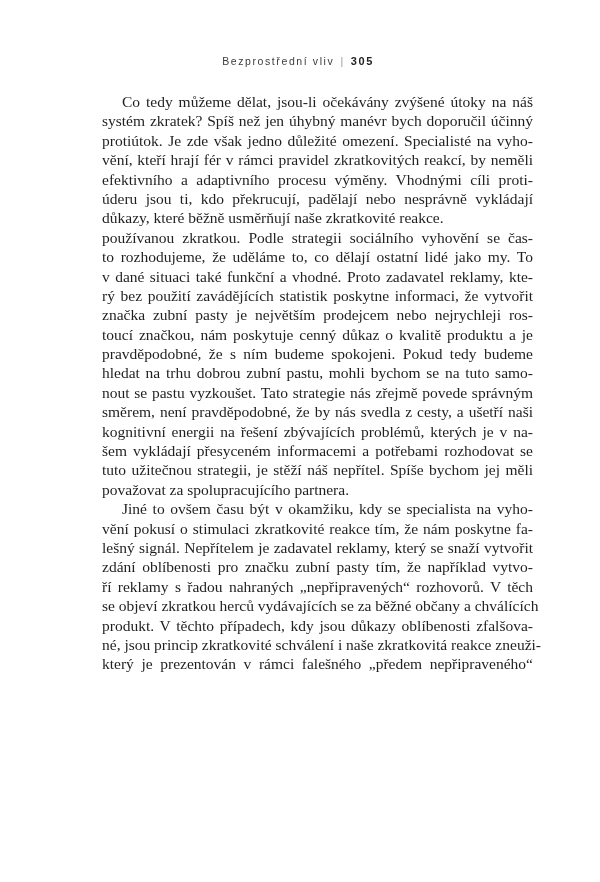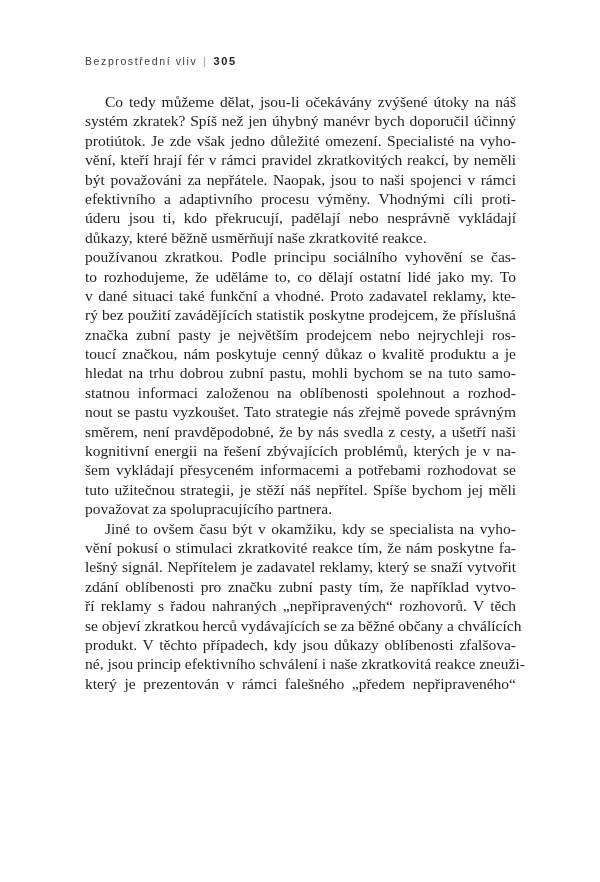--- a/index.html
+++ b/index.html
@@ -19,7 +19,7 @@
     top: 55px;
     left: 85px;
     width: 426px;
-    text-align: left;
+    text-align: center;
     font-family: "Liberation Sans", sans-serif;
     font-size: 10.5px;
     letter-spacing: 1.6px;

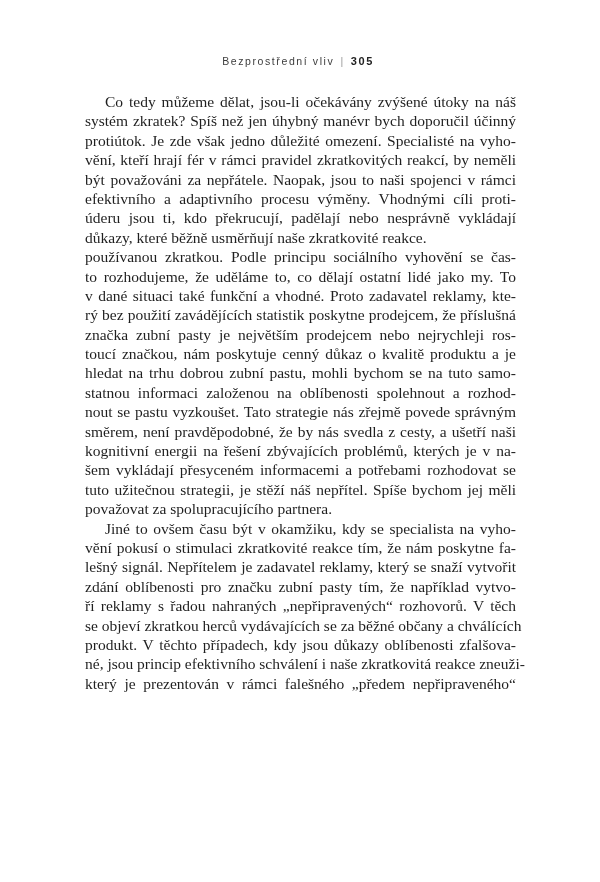--- a/index.html
+++ b/index.html
@@ -42,7 +42,7 @@
   }
   .text-block {
     position: absolute;
-    left: 85px;
+    left: 102px;
     top: 92px;
     width: 431px;
     font-family: "Liberation Serif", serif;

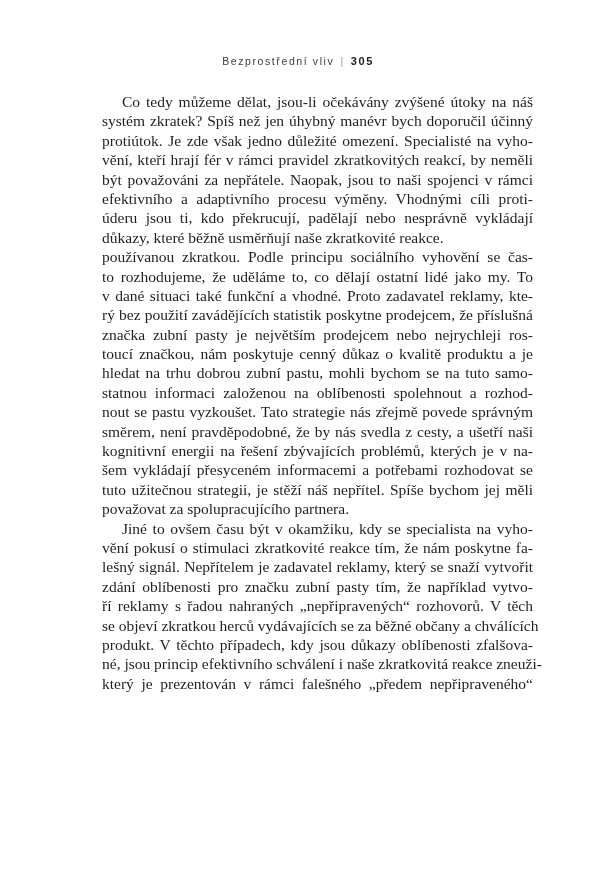--- a/index.html
+++ b/index.html
@@ -84,7 +84,6 @@
       <div class="line">systém zkratek? Spíš než jen úhybný manévr bych doporučil účinný</div>
       <div class="line">protiútok. Je zde však jedno důležité omezení. Specialisté na vyho-</div>
       <div class="line">vění, kteří hrají fér v rámci pravidel zkratkovitých reakcí, by neměli</div>
-      <div class="line">být považováni za nepřátele. Naopak, jsou to naši spojenci v rámci</div>
       <div class="line">efektivního a adaptivního procesu výměny. Vhodnými cíli proti-</div>
       <div class="line">úderu jsou ti, kdo překrucují, padělají nebo nesprávně vykládají</div>
       <div class="line last">důkazy, které běžně usměrňují naše zkratkovité reakce.</div>

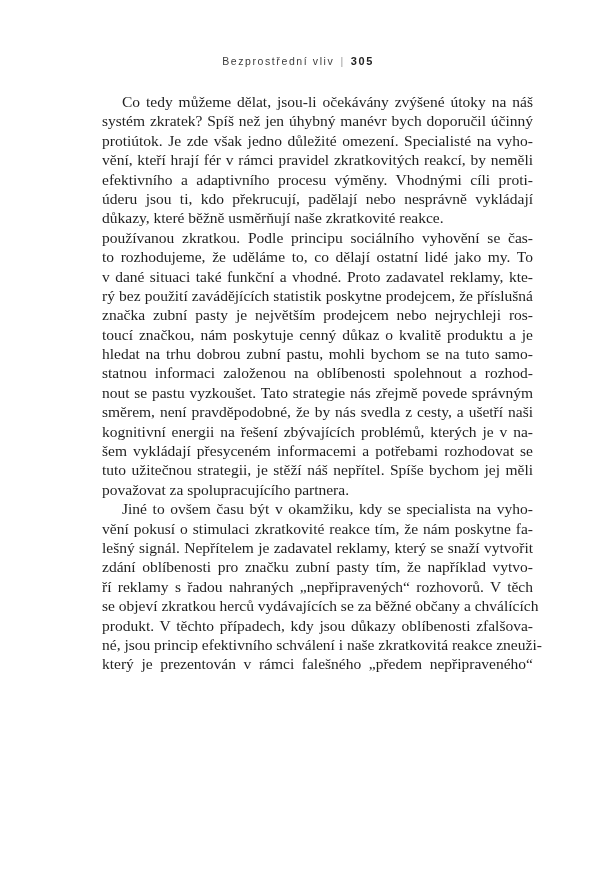--- a/index.html
+++ b/index.html
@@ -90,7 +90,7 @@
     </div>
 
     <div class="paragraph">
-      <div class="line">používanou zkratkou. Podle principu sociálního vyhovění se čas-</div>
+      <div class="line">používanou zkratkou. Podle strategii sociálního vyhovění se čas-</div>
       <div class="line">to rozhodujeme, že uděláme to, co dělají ostatní lidé jako my. To</div>
       <div class="line">v dané situaci také funkční a vhodné. Proto zadavatel reklamy, kte-</div>
       <div class="line">rý bez použití zavádějících statistik poskytne prodejcem, že příslušná</div>

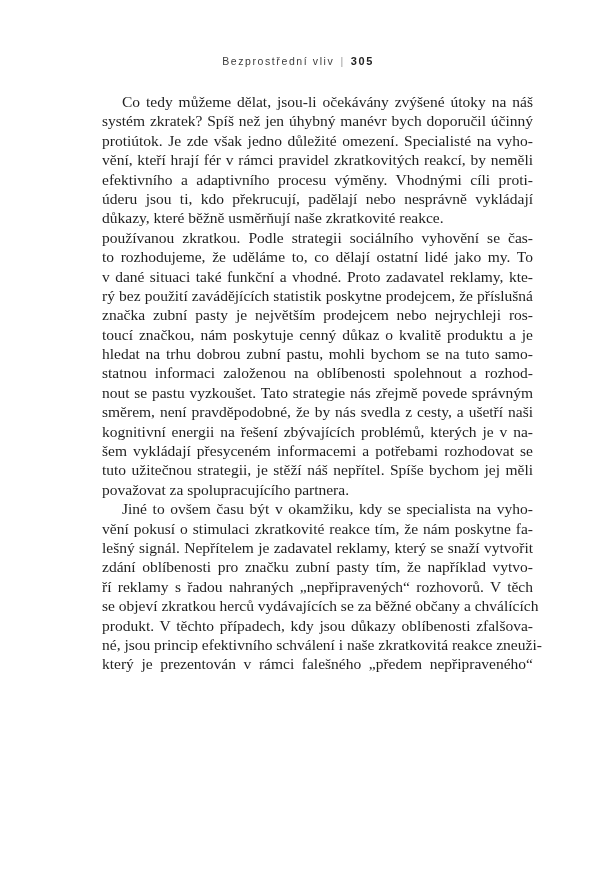--- a/index.html
+++ b/index.html
@@ -93,7 +93,7 @@
       <div class="line">používanou zkratkou. Podle strategii sociálního vyhovění se čas-</div>
       <div class="line">to rozhodujeme, že uděláme to, co dělají ostatní lidé jako my. To</div>
       <div class="line">v dané situaci také funkční a vhodné. Proto zadavatel reklamy, kte-</div>
-      <div class="line">rý bez použití zavádějících statistik poskytne prodejcem, že příslušná</div>
+      <div class="line">rý bez použití zavádějících statistik poskytne informaci, že vytvořit</div>
       <div class="line">značka zubní pasty je největším prodejcem nebo nejrychleji ros-</div>
       <div class="line">toucí značkou, nám poskytuje cenný důkaz o kvalitě produktu a je</div>
       <div class="line">hledat na trhu dobrou zubní pastu, mohli bychom se na tuto samo-</div>

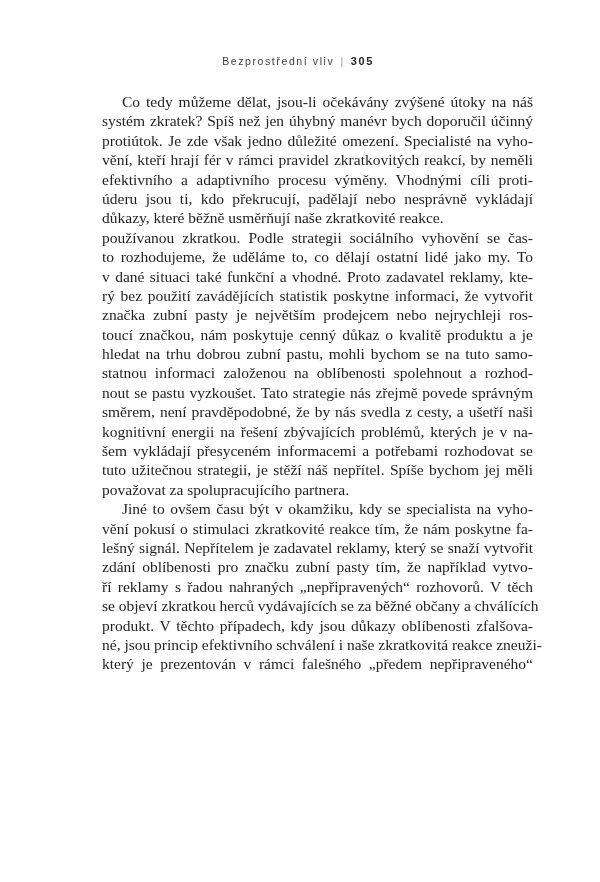--- a/index.html
+++ b/index.html
@@ -96,6 +96,7 @@
       <div class="line">rý bez použití zavádějících statistik poskytne informaci, že vytvořit</div>
       <div class="line">značka zubní pasty je největším prodejcem nebo nejrychleji ros-</div>
       <div class="line">toucí značkou, nám poskytuje cenný důkaz o kvalitě produktu a je</div>
+      <div class="line">pravděpodobné, že s ním budeme spokojeni. Pokud tedy budeme</div>
       <div class="line">hledat na trhu dobrou zubní pastu, mohli bychom se na tuto samo-</div>
       <div class="line">statnou informaci založenou na oblíbenosti spolehnout a rozhod-</div>
       <div class="line">nout se pastu vyzkoušet. Tato strategie nás zřejmě povede správným</div>

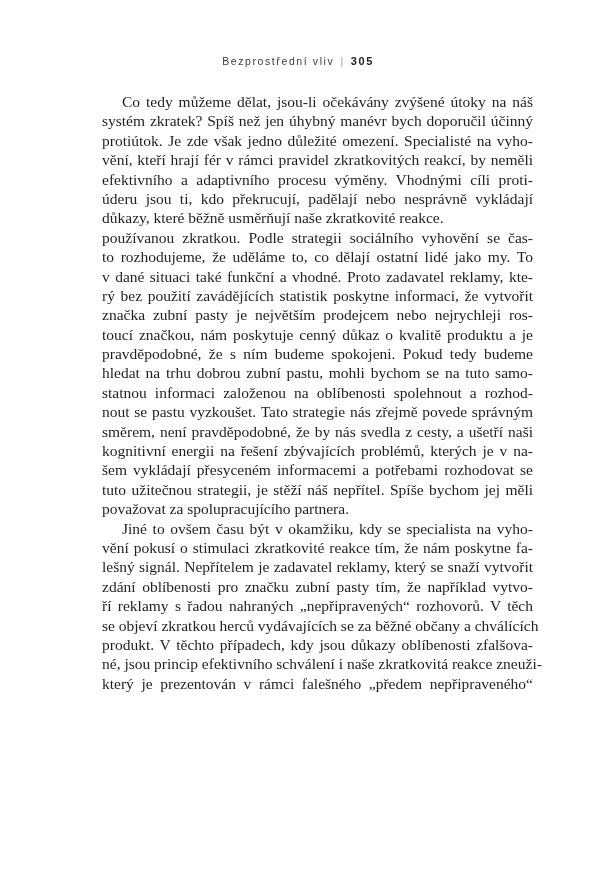--- a/index.html
+++ b/index.html
@@ -98,7 +98,6 @@
       <div class="line">toucí značkou, nám poskytuje cenný důkaz o kvalitě produktu a je</div>
       <div class="line">pravděpodobné, že s ním budeme spokojeni. Pokud tedy budeme</div>
       <div class="line">hledat na trhu dobrou zubní pastu, mohli bychom se na tuto samo-</div>
-      <div class="line">statnou informaci založenou na oblíbenosti spolehnout a rozhod-</div>
       <div class="line">nout se pastu vyzkoušet. Tato strategie nás zřejmě povede správným</div>
       <div class="line">směrem, není pravděpodobné, že by nás svedla z cesty, a ušetří naši</div>
       <div class="line">kognitivní energii na řešení zbývajících problémů, kterých je v na-</div>

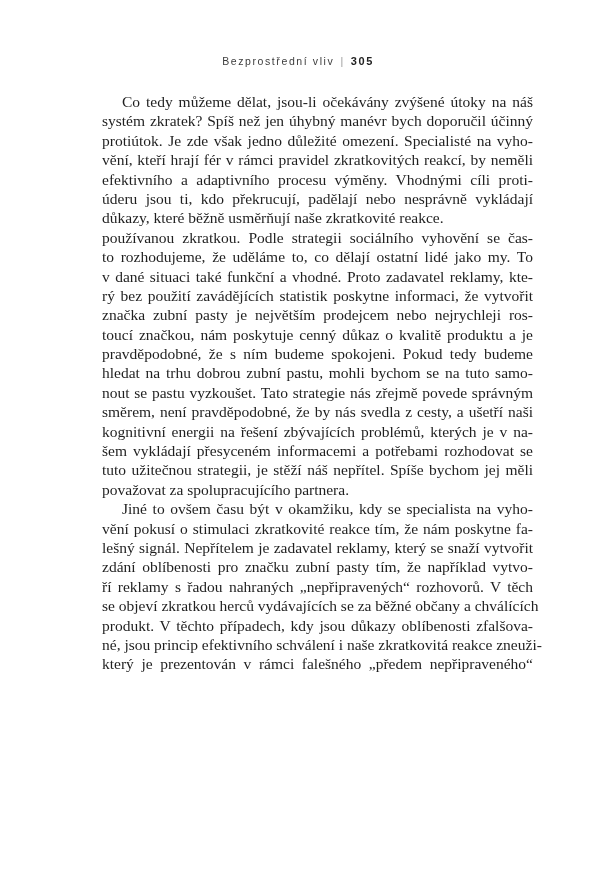--- a/index.html
+++ b/index.html
@@ -114,7 +114,7 @@
       <div class="line">ří reklamy s řadou nahraných „nepřipravených“ rozhovorů. V těch</div>
       <div class="line">se objeví zkratkou herců vydávajících se za běžné občany a chválících</div>
       <div class="line">produkt. V těchto případech, kdy jsou důkazy oblíbenosti zfalšova-</div>
-      <div class="line">né, jsou princip efektivního schválení i naše zkratkovitá reakce zneuži-</div>
+      <div class="line">né, jsou princip zkratkovité schválení i naše zkratkovitá reakce zneuži-</div>
       <div class="line">který je prezentován v rámci falešného „předem nepřipraveného“</div>
     </div>
 

